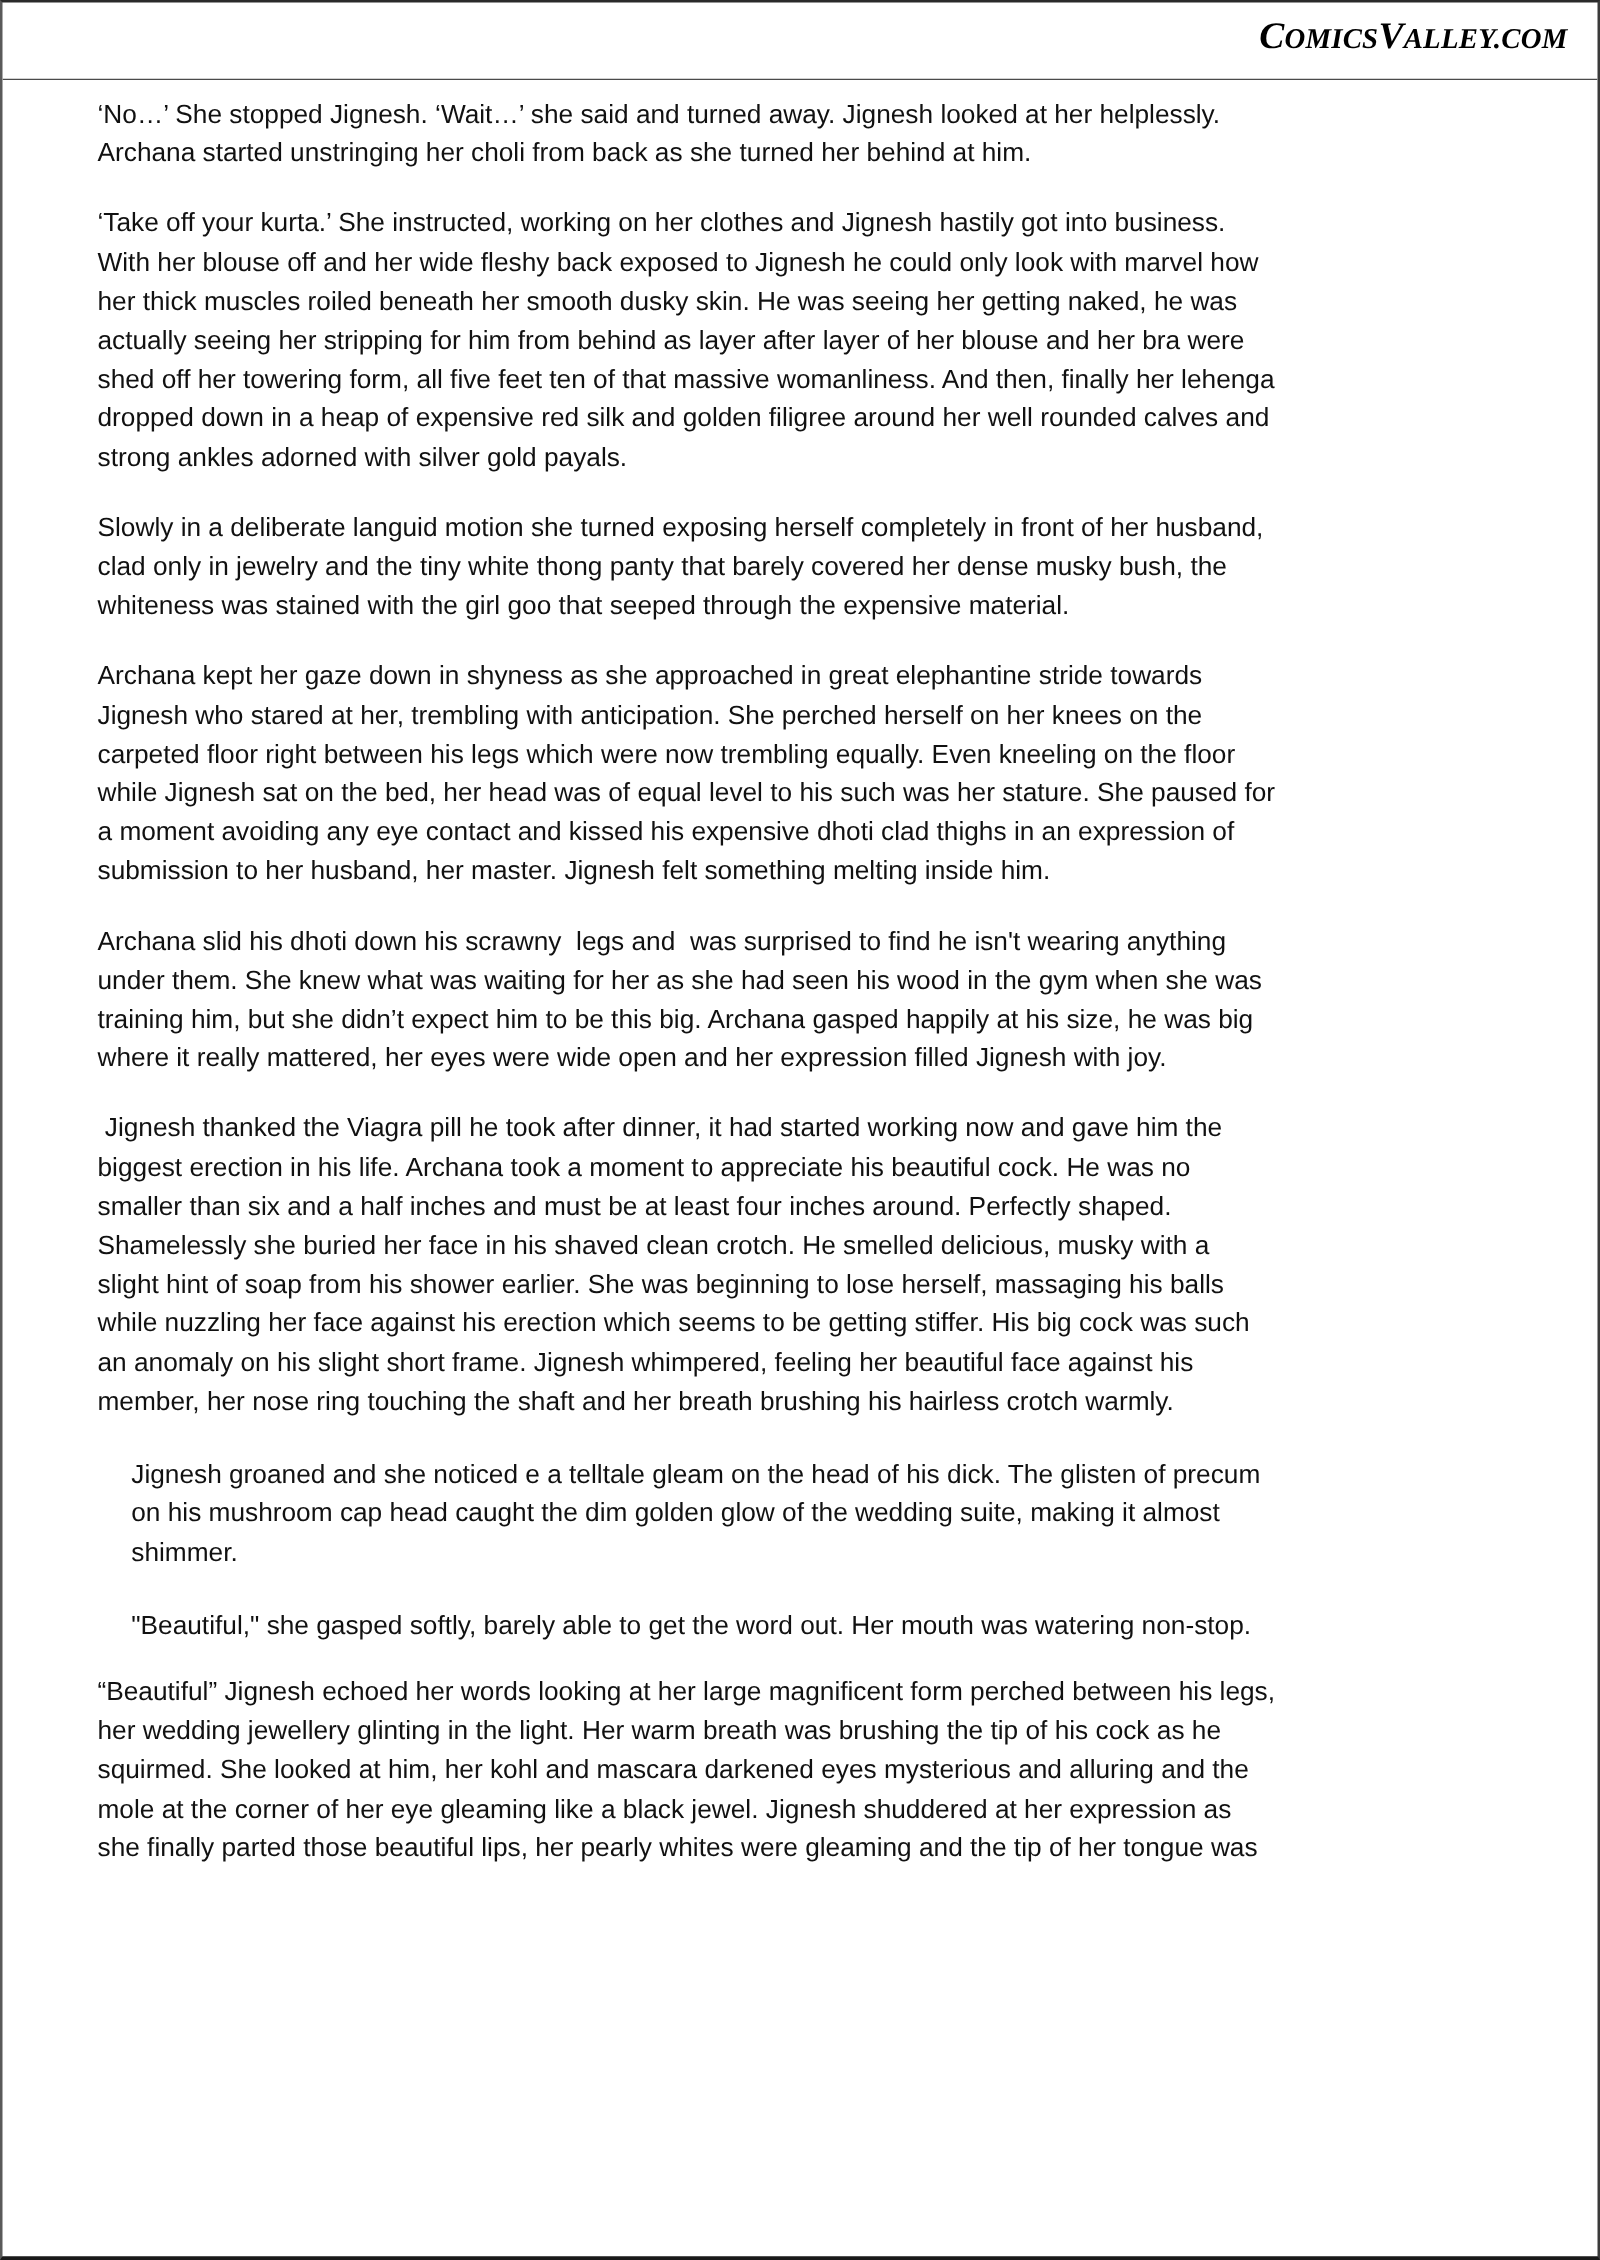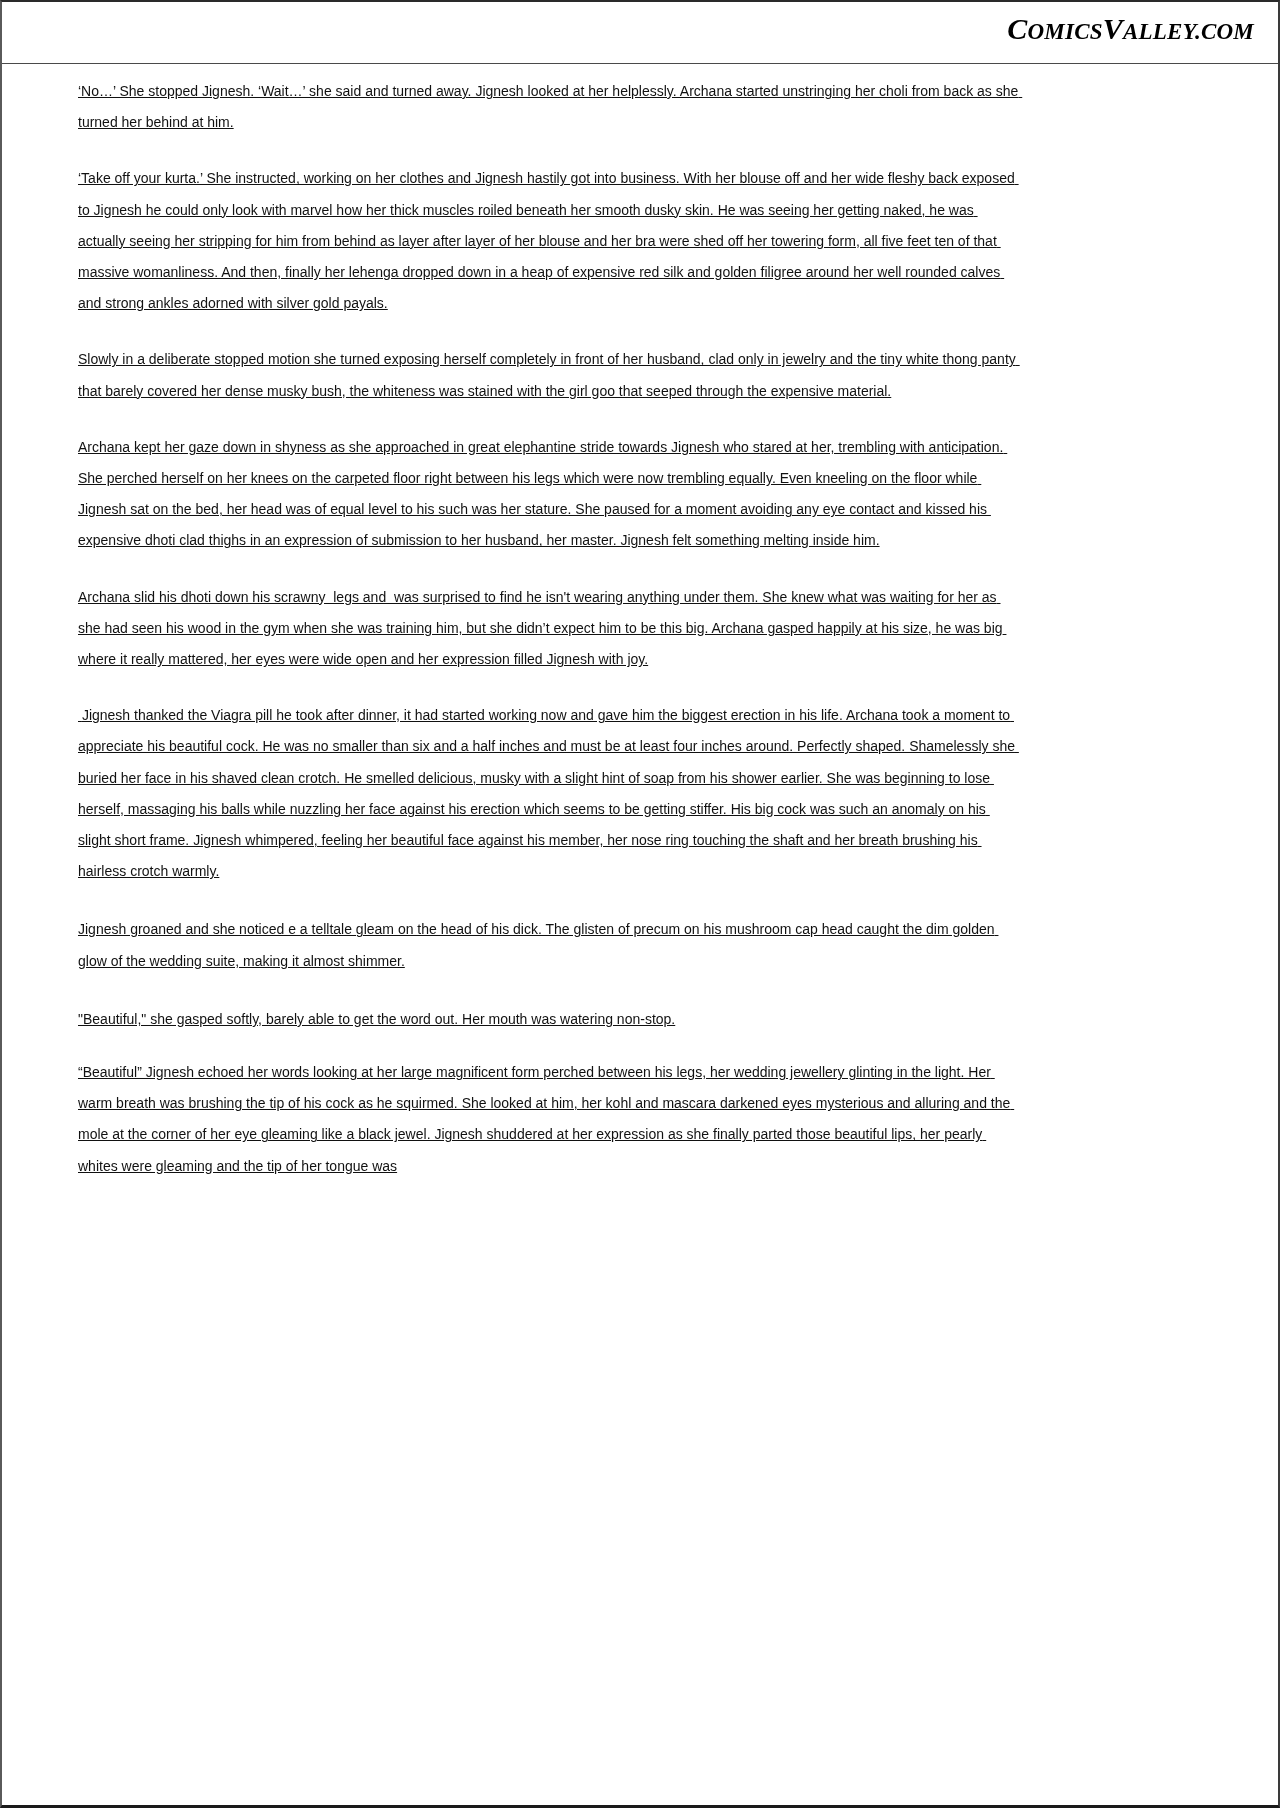--- a/index.html
+++ b/index.html
@@ -52,13 +52,12 @@
   }
   p.para {
     margin: 0 0 25px 0;
-    font-size: 14px;
+    font-size: 21px;
     line-height: 31.2px;
     color: #111111;
     text-align: left;
     white-space: pre-wrap;
     font-stretch: condensed;
-    text-decoration: underline;
     -webkit-font-smoothing: antialiased;
   }
   p.gap-before { margin-top: 27px; }

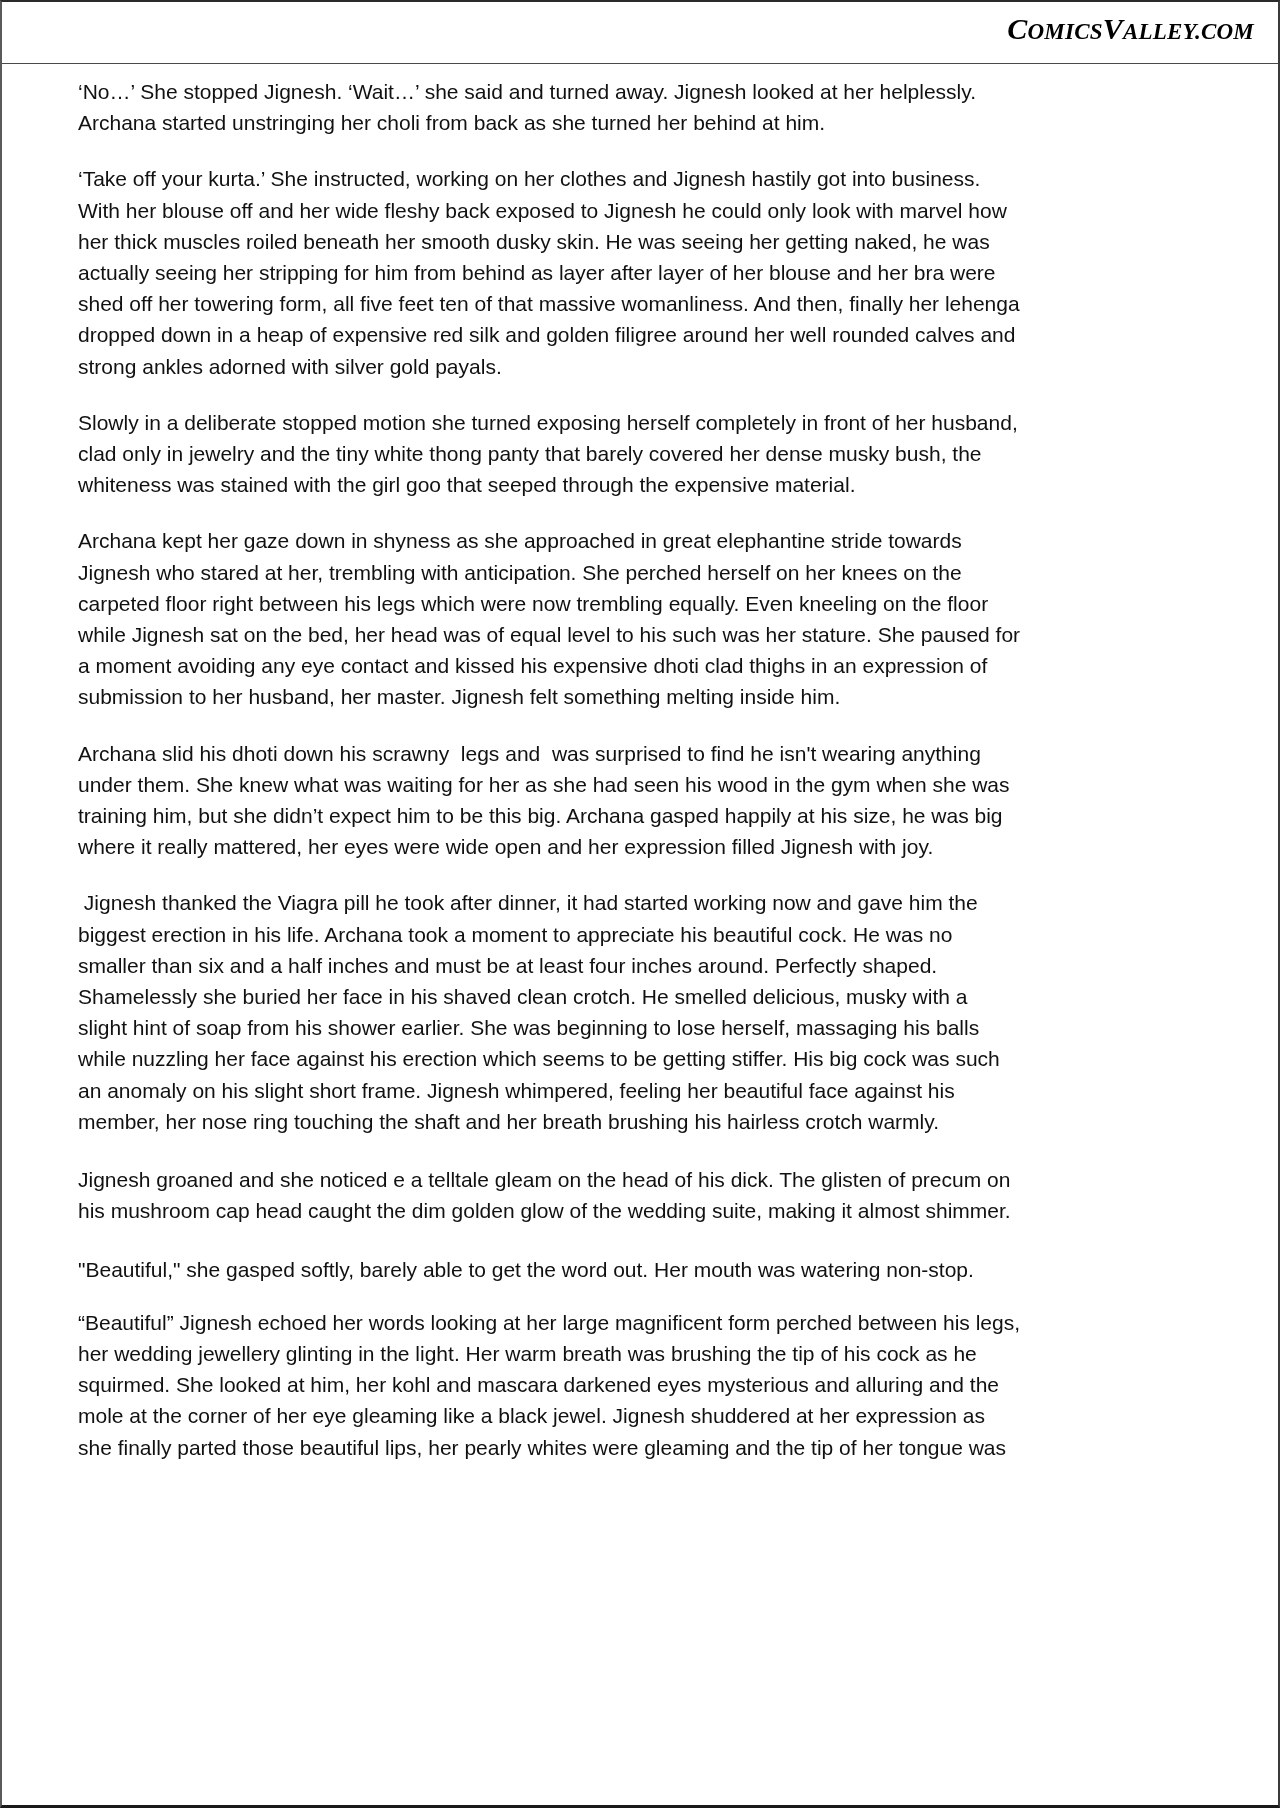--- a/index.html
+++ b/index.html
@@ -75,7 +75,7 @@
   <div class="content">
     <p class="para">‘No…’ She stopped Jignesh. ‘Wait…’ she said and turned away. Jignesh looked at her helplessly. Archana started unstringing her choli from back as she turned her behind at him.</p>
     <p class="para">‘Take off your kurta.’ She instructed, working on her clothes and Jignesh hastily got into business. With her blouse off and her wide fleshy back exposed to Jignesh he could only look with marvel how her thick muscles roiled beneath her smooth dusky skin. He was seeing her getting naked, he was actually seeing her stripping for him from behind as layer after layer of her blouse and her bra were shed off her towering form, all five feet ten of that massive womanliness. And then, finally her lehenga dropped down in a heap of expensive red silk and golden filigree around her well rounded calves and strong ankles adorned with silver gold payals.</p>
-    <p class="para">Slowly in a deliberate stopped motion she turned exposing herself completely in front of her husband, clad only in jewelry and the tiny white thong panty that barely covered her dense musky bush, the whiteness was stained with the girl goo that seeped through the expensive material.</p>
+    <p class="para">Slowly in a deliberate languid motion she turned exposing herself completely in front of her husband, clad only in jewelry and the tiny white thong panty that barely covered her dense musky bush, the whiteness was stained with the girl goo that seeped through the expensive material.</p>
     <p class="para">Archana kept her gaze down in shyness as she approached in great elephantine stride towards Jignesh who stared at her, trembling with anticipation. She perched herself on her knees on the carpeted floor right between his legs which were now trembling equally. Even kneeling on the floor while Jignesh sat on the bed, her head was of equal level to his such was her stature. She paused for a moment avoiding any eye contact and kissed his expensive dhoti clad thighs in an expression of submission to her husband, her master. Jignesh felt something melting inside him.</p>
     <p class="para">Archana slid his dhoti down his scrawny  legs and  was surprised to find he isn't wearing anything under them. She knew what was waiting for her as she had seen his wood in the gym when she was training him, but she didn’t expect him to be this big. Archana gasped happily at his size, he was big where it really mattered, her eyes were wide open and her expression filled Jignesh with joy.</p>
     <p class="para"> Jignesh thanked the Viagra pill he took after dinner, it had started working now and gave him the biggest erection in his life. Archana took a moment to appreciate his beautiful cock. He was no smaller than six and a half inches and must be at least four inches around. Perfectly shaped. Shamelessly she buried her face in his shaved clean crotch. He smelled delicious, musky with a slight hint of soap from his shower earlier. She was beginning to lose herself, massaging his balls while nuzzling her face against his erection which seems to be getting stiffer. His big cock was such an anomaly on his slight short frame. Jignesh whimpered, feeling her beautiful face against his member, her nose ring touching the shaft and her breath brushing his hairless crotch warmly.</p>

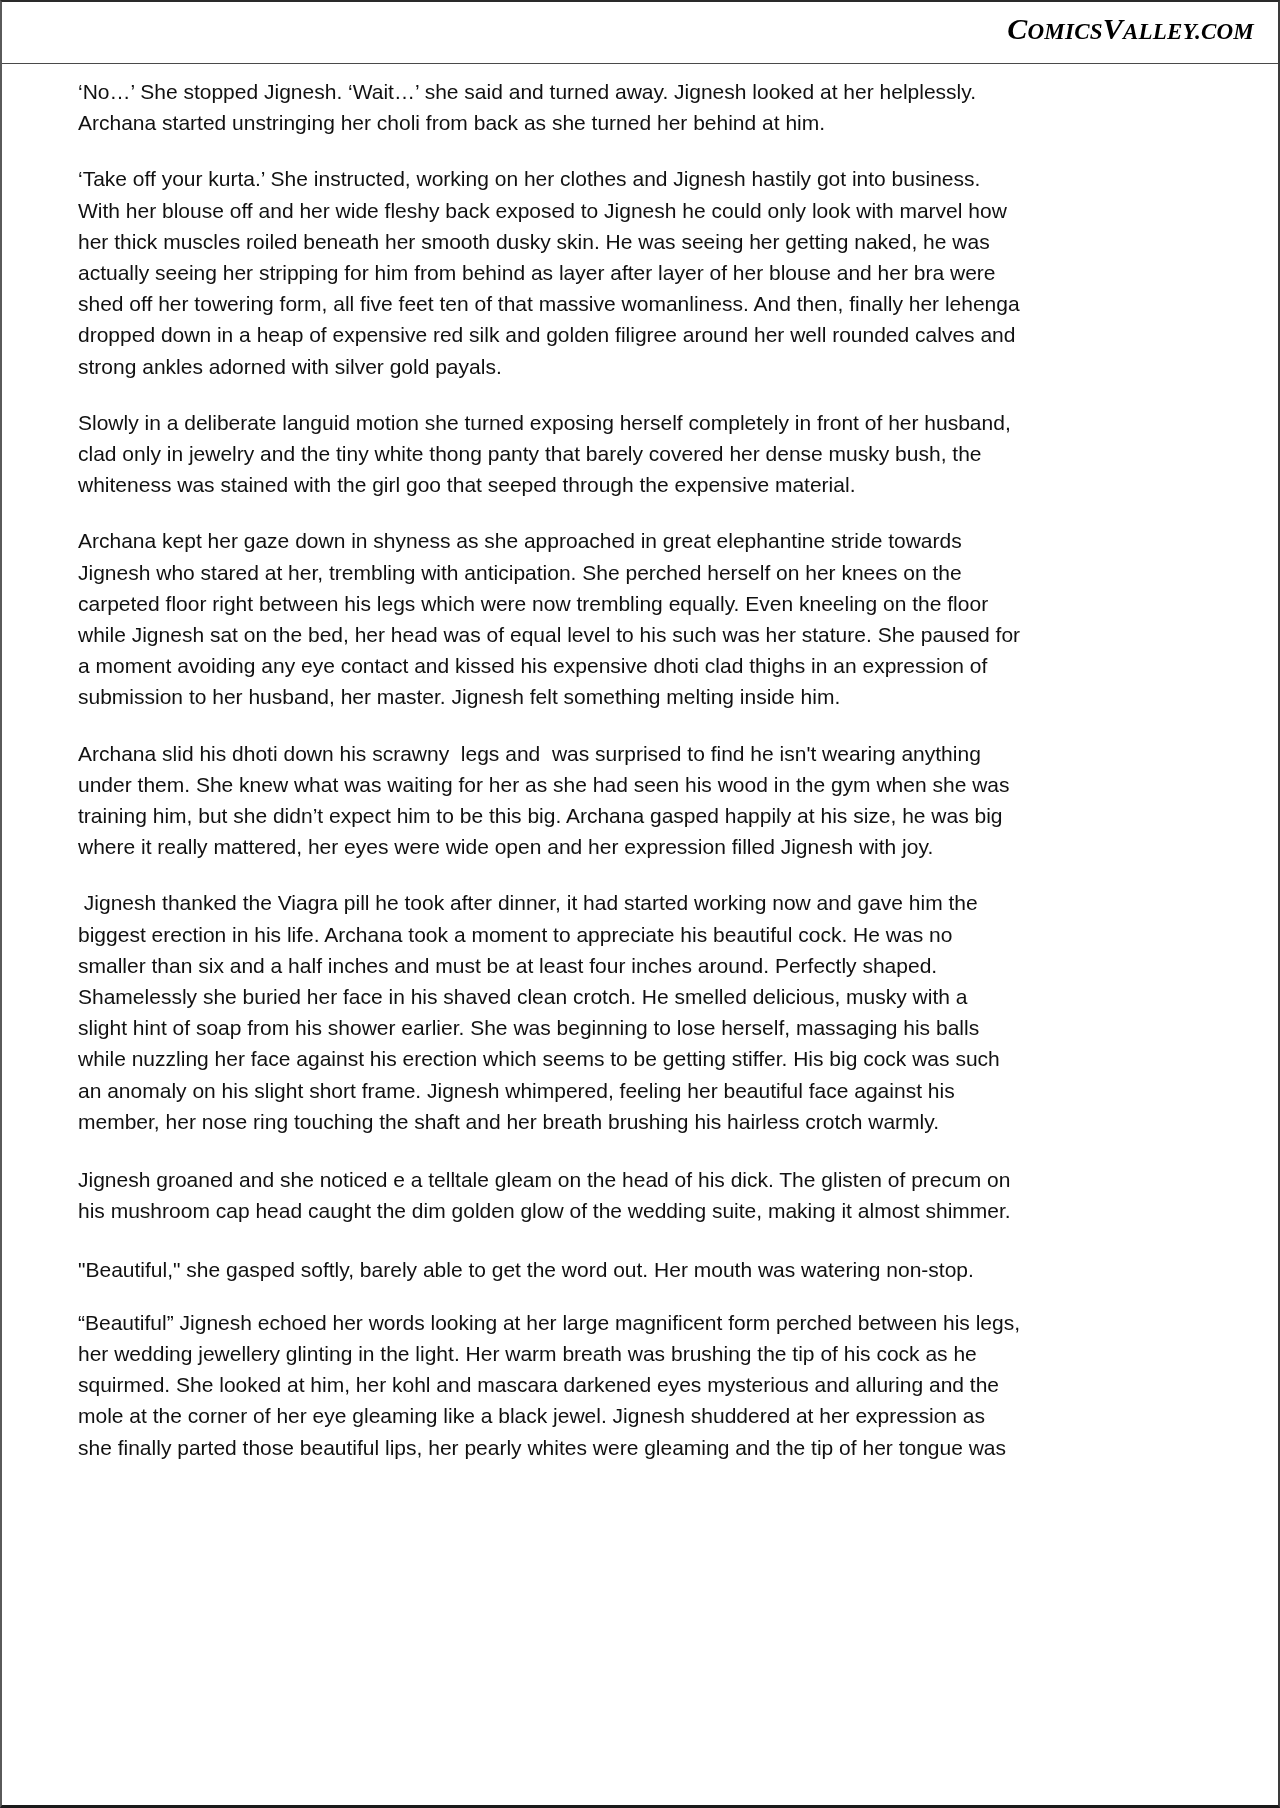--- a/index.html
+++ b/index.html
@@ -60,7 +60,7 @@
     font-stretch: condensed;
     -webkit-font-smoothing: antialiased;
   }
-  p.gap-before { margin-top: 27px; }
+  p.gap-before { margin-top: 27px; margin-left: 27px; }
   p.tight { margin-bottom: 22px; }
 </style>
 </head>

